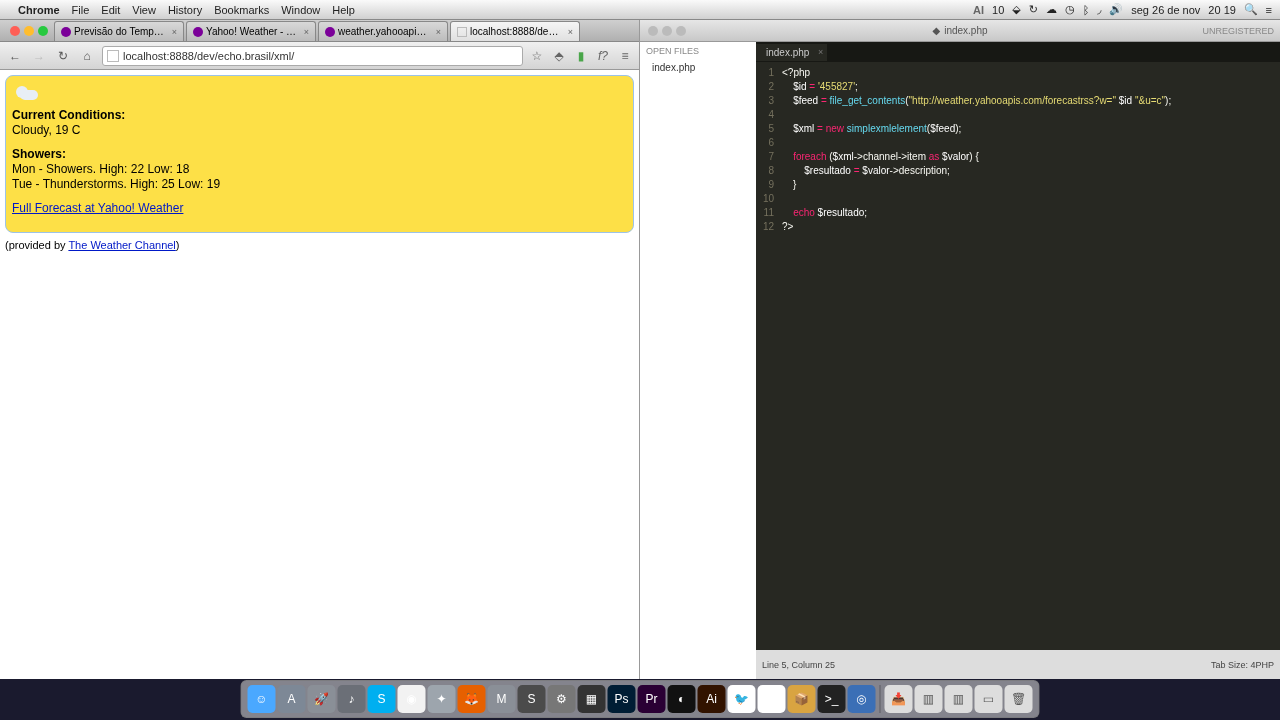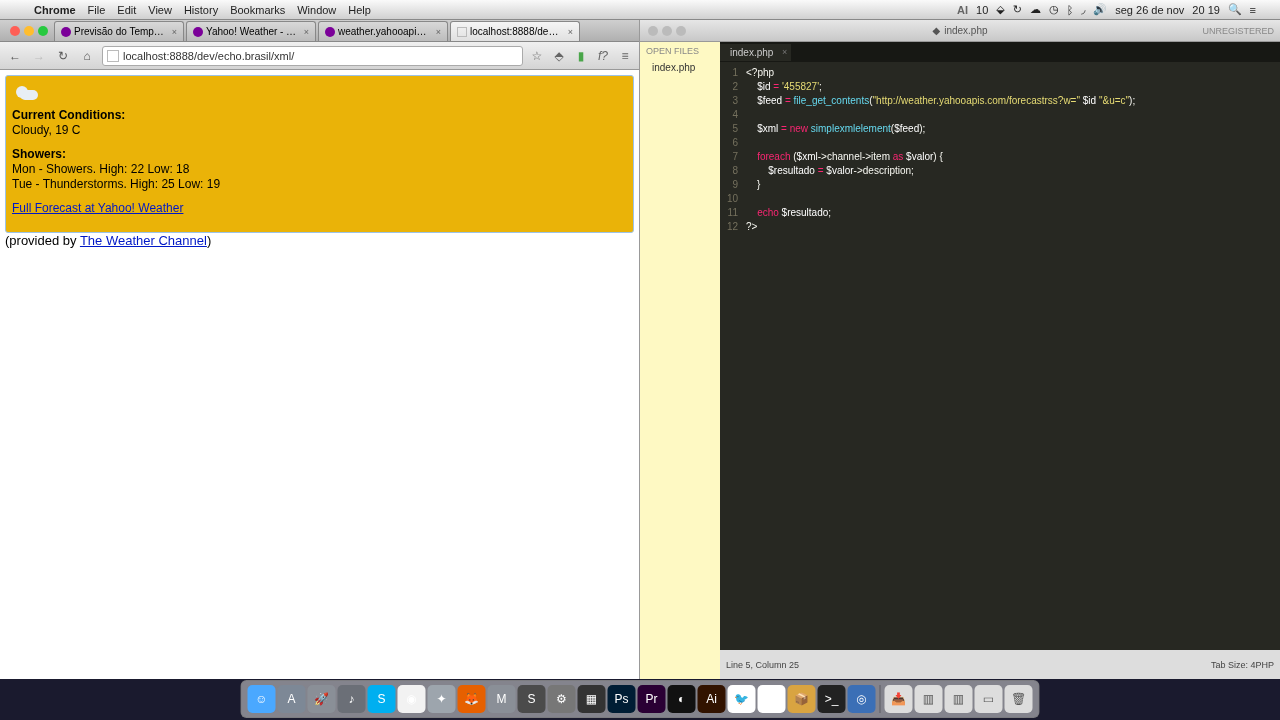--- a/index.html
+++ b/index.html
@@ -5,7 +5,7 @@
 *{margin:0;padding:0;box-sizing:border-box;font-family:Arial,Helvetica,sans-serif}
 body{width:1280px;height:720px;overflow:hidden;background:#1a1a2e;position:relative}
 
-.menubar{height:20px;background:linear-gradient(#fafafa,#d0d0d0);display:flex;align-items:center;font-size:11px;color:#222;padding:0 24px;border-bottom:1px solid #888}
+.menubar{height:20px;background:linear-gradient(#fafafa,#d0d0d0);display:flex;align-items:center;font-size:11px;color:#222;padding:0 8px;border-bottom:1px solid #888}
 .menubar .apple{margin-right:10px}
 .menubar .appname{font-weight:bold;margin-right:12px}
 .menubar .menu-item{margin-right:12px}

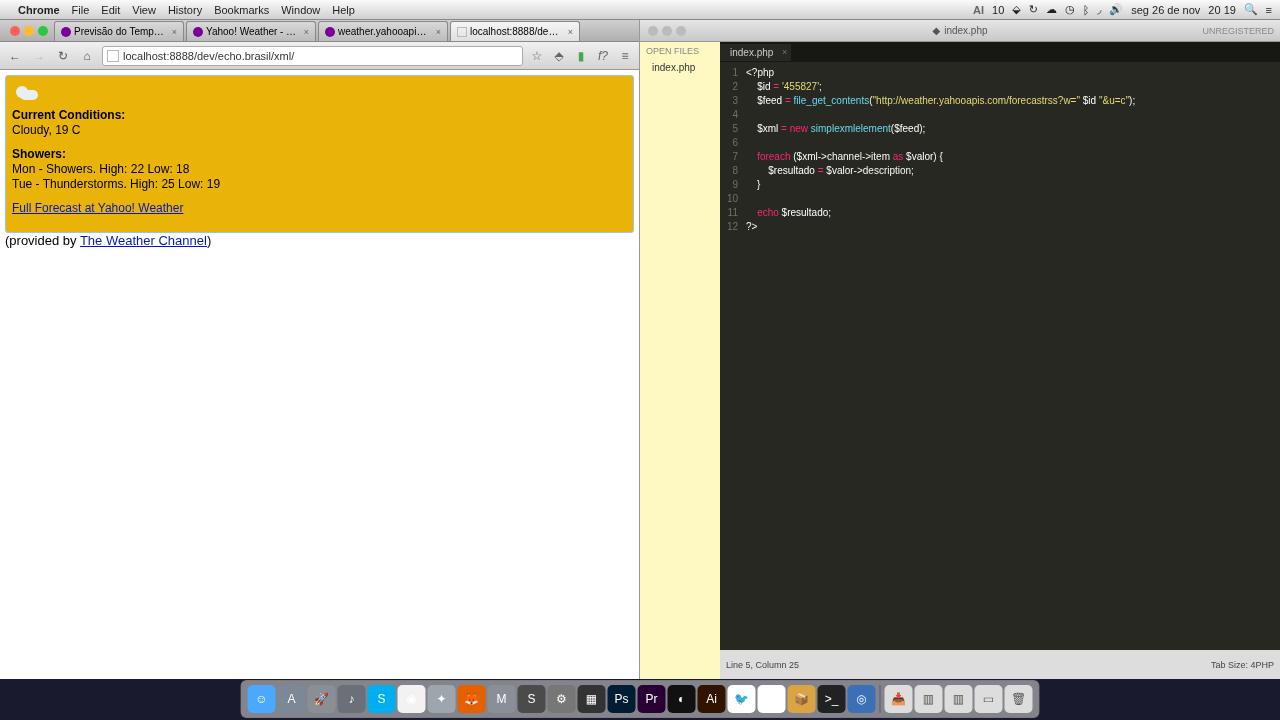--- a/index.html
+++ b/index.html
@@ -46,7 +46,7 @@
 .ed-title .fname{position:absolute;left:50%;transform:translateX(-50%);display:flex;align-items:center;gap:4px}
 .ed-title .unreg{position:absolute;right:6px;font-size:9px;color:#888}
 .ed-body{flex:1;display:flex}
-.sidebar{width:80px;background:#fef9c3;font-size:10px;color:#555}
+.sidebar{width:116px;background:#ffffff;font-size:10px;color:#555}
 .sidebar .hdr{padding:4px 6px;color:#888;font-size:9px}
 .sidebar .file{padding:2px 12px;color:#333}
 .code-area{flex:1;display:flex;flex-direction:column;background:#272822}

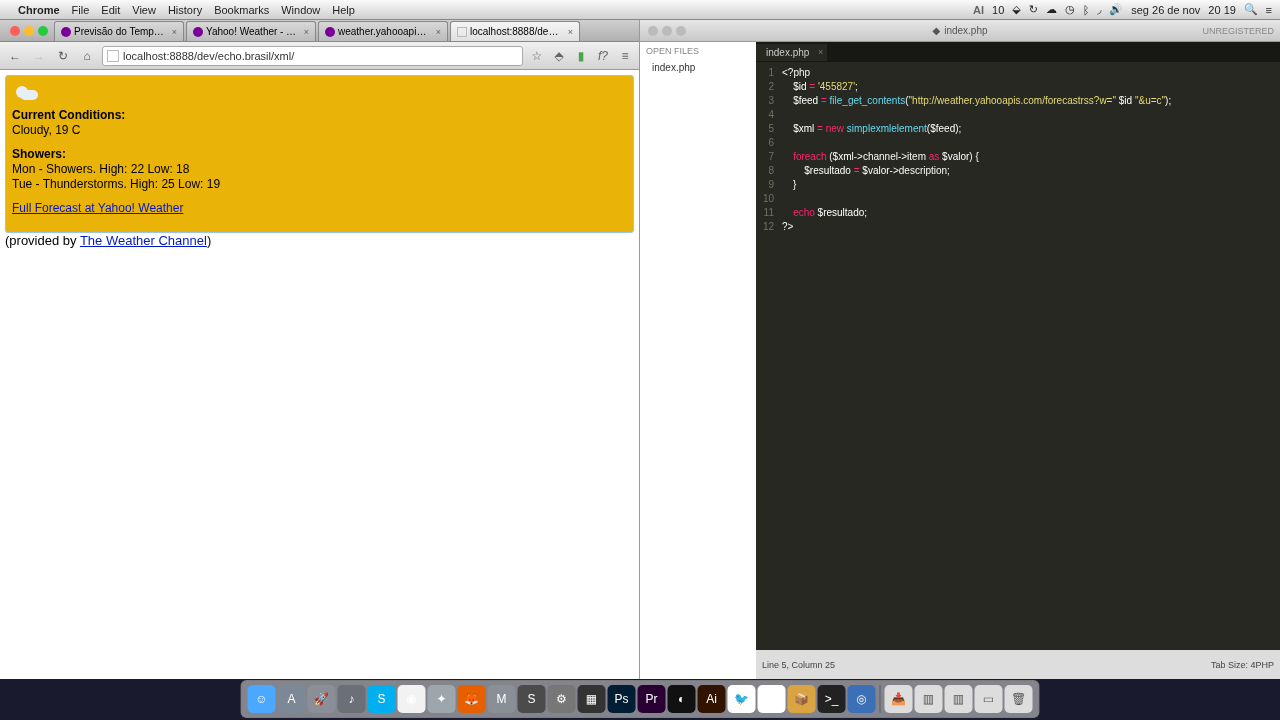--- a/index.html
+++ b/index.html
@@ -29,7 +29,7 @@
 .urlbar .page-icon{width:12px;height:12px;margin-right:4px;border:1px solid #bbb}
 .toolbar .toolbtn{width:16px;text-align:center;color:#666;font-size:12px}
 .content{flex:1;padding:5px;overflow:auto}
-.weatherbox{background:#eab308;border:1px solid #9cc3e8;border-radius:3px;padding:8px 18px 16px 6px;font-size:12px;color:#000}
+.weatherbox{background:#fde047;border:1px solid #9cc3e8;border-radius:8px;padding:8px 18px 16px 6px;font-size:12px;color:#000}
 .weatherbox .cloud{width:28px;height:18px;margin-bottom:6px;position:relative}
 .weatherbox .cloud::before{content:"";position:absolute;width:12px;height:12px;background:#e8eef5;border-radius:50%;left:4px;top:2px}
 .weatherbox .cloud::after{content:"";position:absolute;width:18px;height:10px;background:#e8eef5;border-radius:6px;left:8px;top:6px}

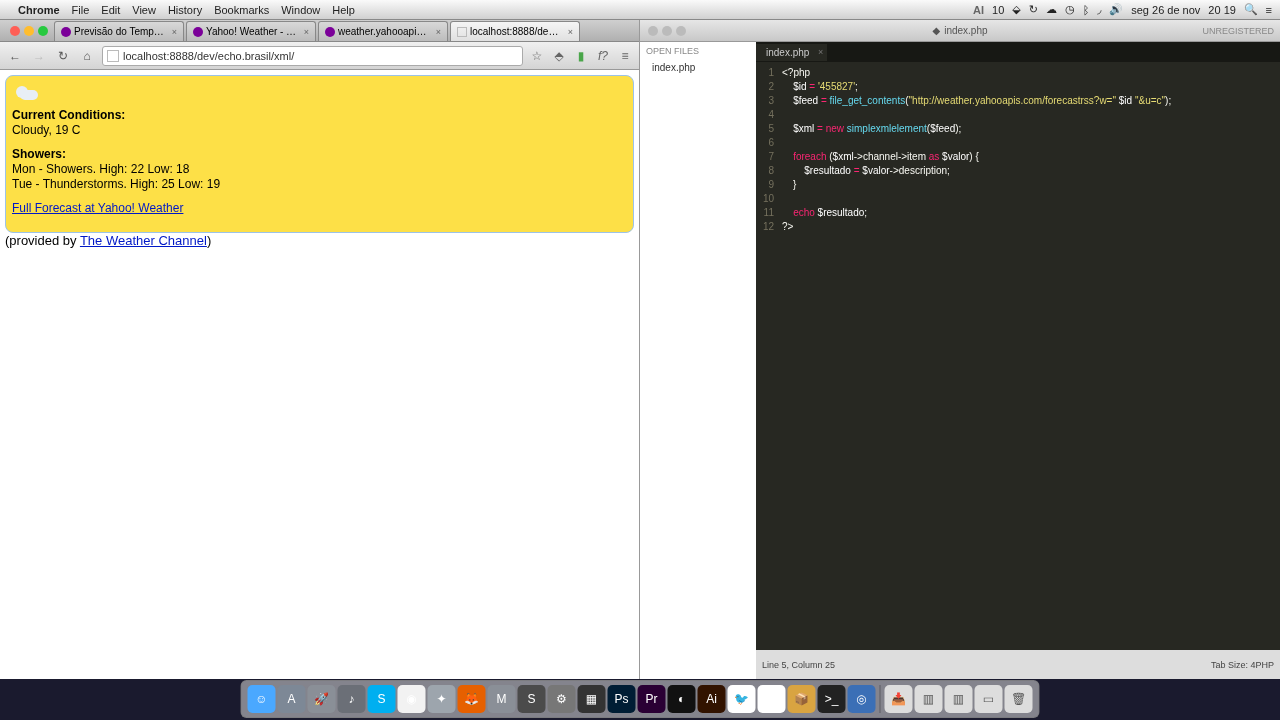--- a/index.html
+++ b/index.html
@@ -36,7 +36,7 @@
 .weatherbox b{font-weight:bold}
 .weatherbox p{margin:1px 0}
 .weatherbox a{color:#0018c7;}
-.provided{font-size:13px;}
+.provided{font-size:11px;margin-top:6px}
 .provided a{color:#0018c7;text-decoration:underline}
 
 .editor{width:640px;background:#2b2b2b;display:flex;flex-direction:column}

